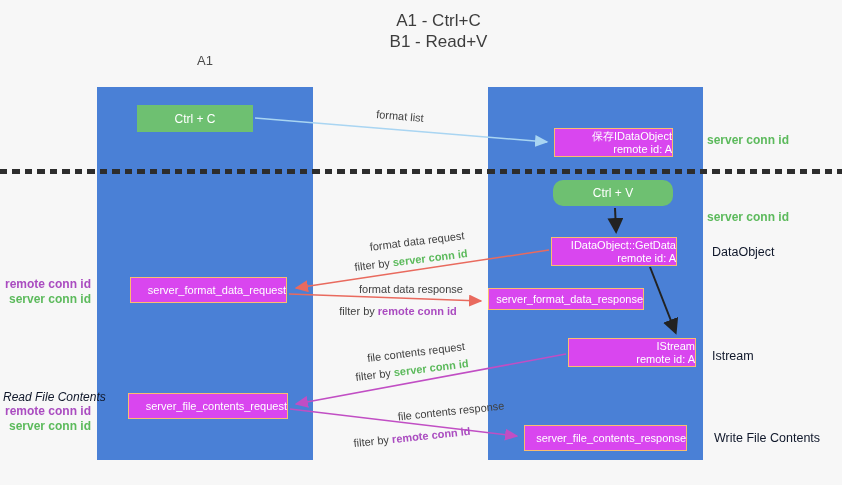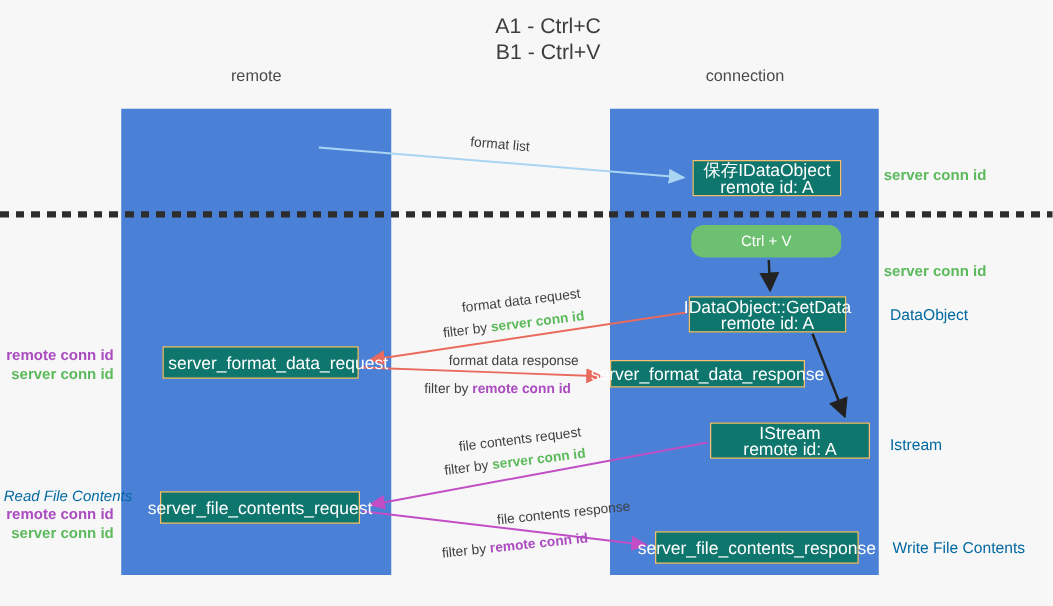--- a/index.html
+++ b/index.html
@@ -80,7 +80,7 @@
 
   <div class="title">
     <div>A1 - Ctrl+C</div>
-    <div>B1 - Ctrl+V</div>
+    <div>B1 - Read+V</div>
   </div>
 
   <div class="col-header" id="hdr-a1">

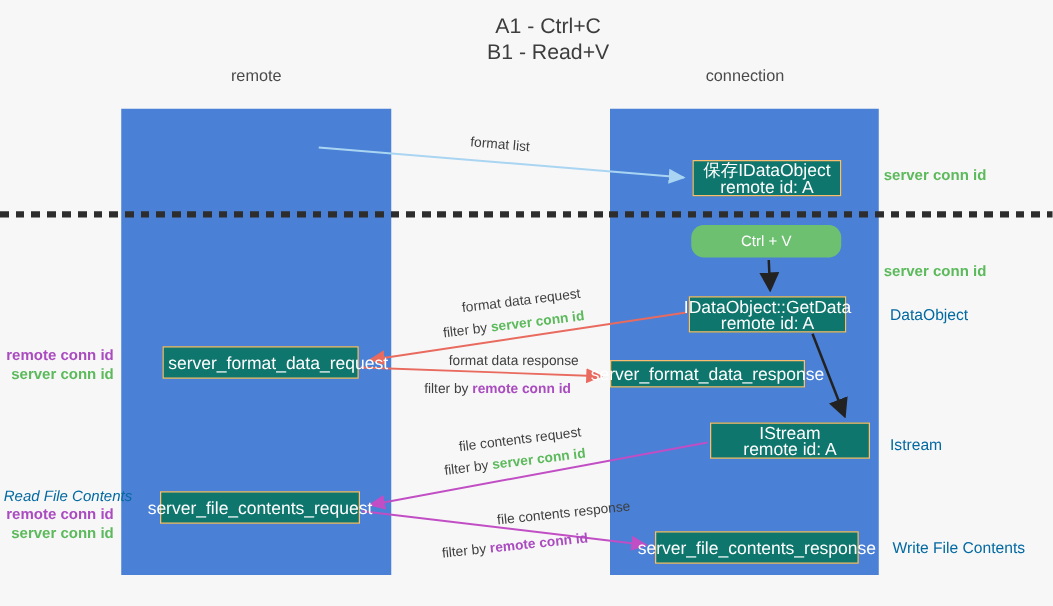--- a/index.html
+++ b/index.html
@@ -84,6 +84,7 @@
   </div>
 
   <div class="col-header" id="hdr-a1">
+    <div>A1</div>
     <div>remote</div>
   </div>
   <div class="col-header" id="hdr-b1">

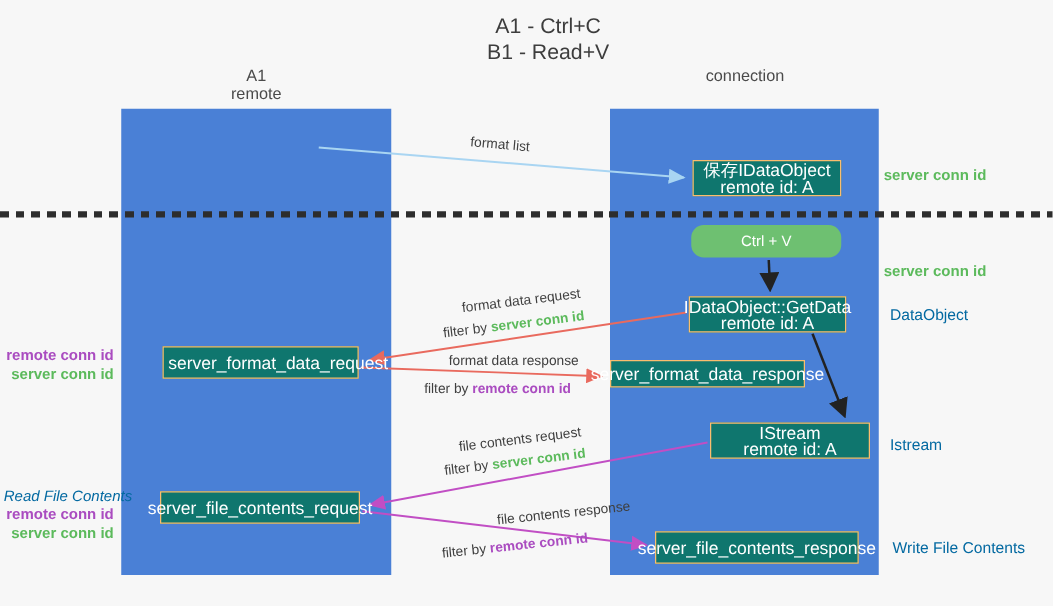--- a/index.html
+++ b/index.html
@@ -88,7 +88,6 @@
     <div>remote</div>
   </div>
   <div class="col-header" id="hdr-b1">
-    <div>connection</div>
   </div>
 
   <div class="lifeline" id="col-a1"></div>

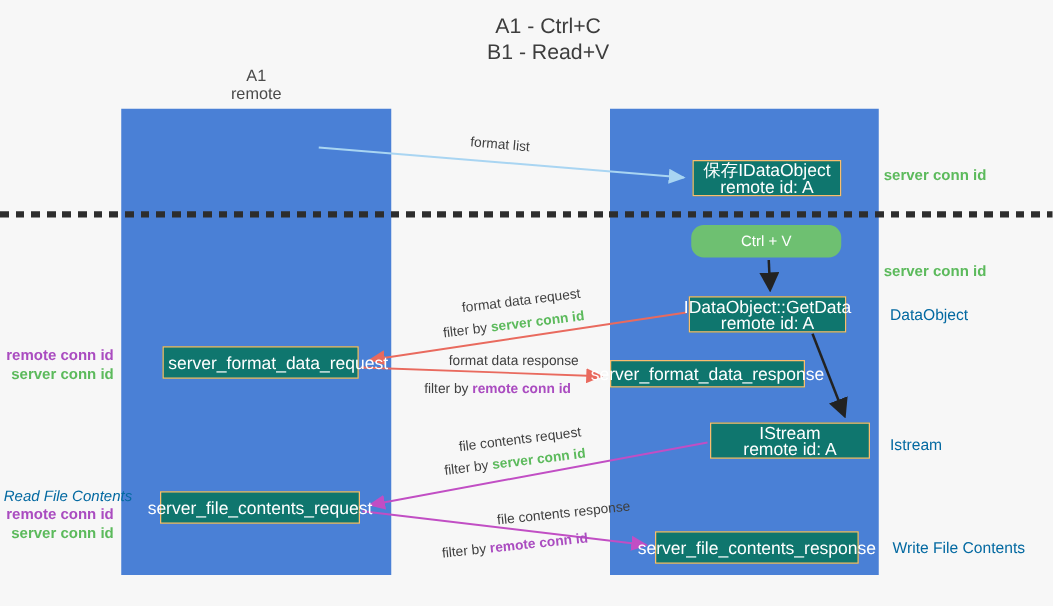--- a/index.html
+++ b/index.html
@@ -85,7 +85,6 @@
 
   <div class="col-header" id="hdr-a1">
     <div>A1</div>
-    <div>remote</div>
   </div>
   <div class="col-header" id="hdr-b1">
   </div>

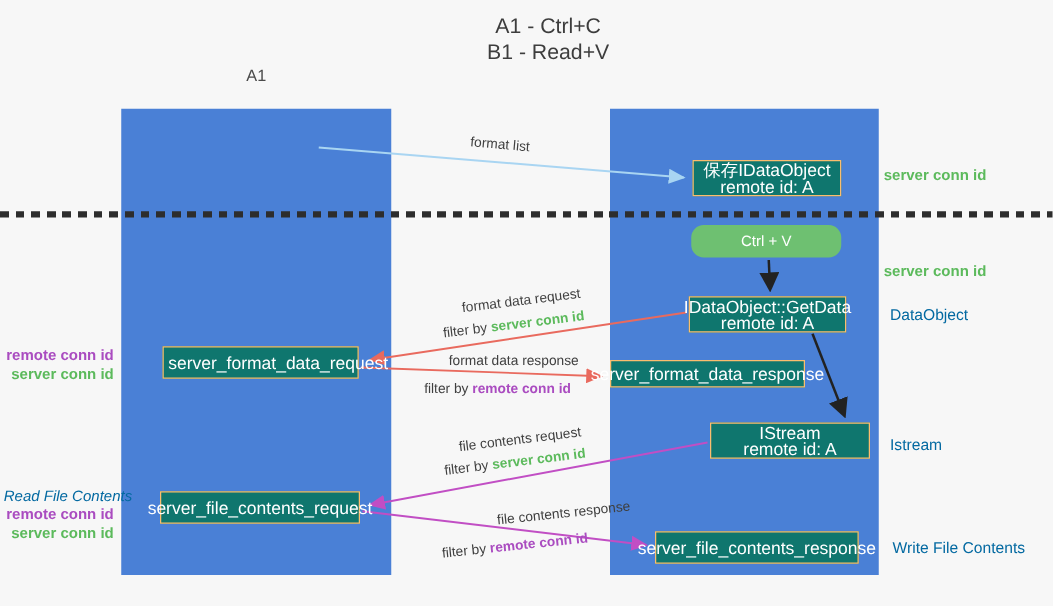--- a/index.html
+++ b/index.html
@@ -118,6 +118,9 @@
     <line x1="290" y1="409" x2="517" y2="436" stroke="#c14ec4" stroke-width="1.5" marker-end="url(#m-magenta)"></line>
   </svg>
 
+  <div class="node green" id="box-ctrl-c">
+    <span>Ctrl + C</span>
+  </div>
 
   <div class="node orange" id="box-save">
     <span>保存IDataObject</span>

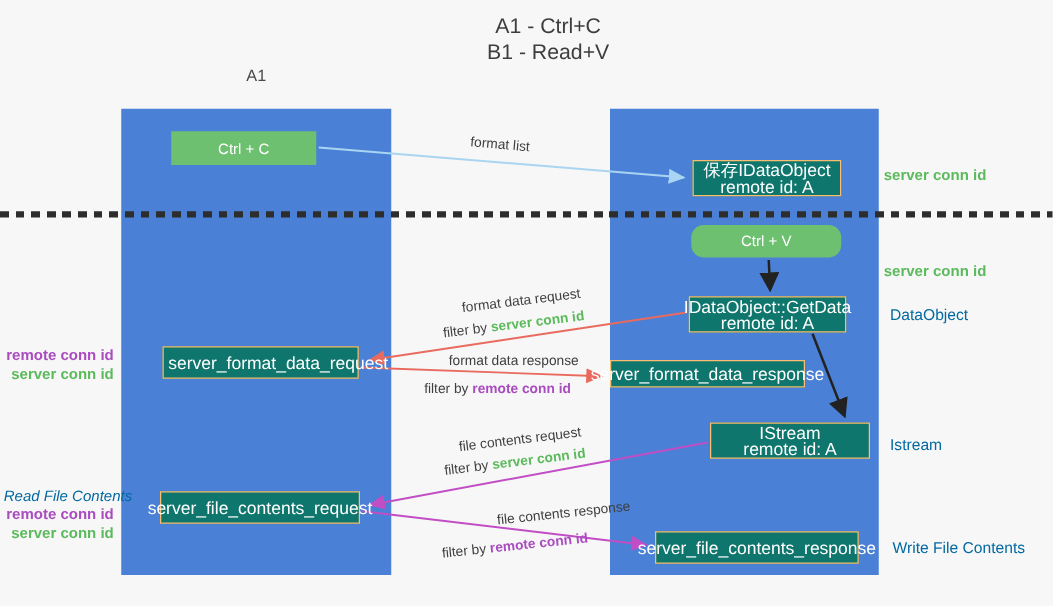--- a/index.html
+++ b/index.html
@@ -42,7 +42,7 @@
     color: #ffffff; text-align: center; white-space: nowrap;
   }
   .node.green  { background: #6ec071; font-size: 12px; }
-  .node.orange { background: #0f766e; border: 1px solid #fbbd6e; font-size: 14px; line-height: 13px; }
+  .node.orange { background: #d946ef; border: 1px solid #fbbd6e; font-size: 11px; line-height: 13px; align-items: flex-end; }
 
   #box-ctrl-c   { left: 137px; top: 105px; width: 116px; height: 27px; }
   #box-save     { left: 554px; top: 128px; width: 119px; height: 29px; }

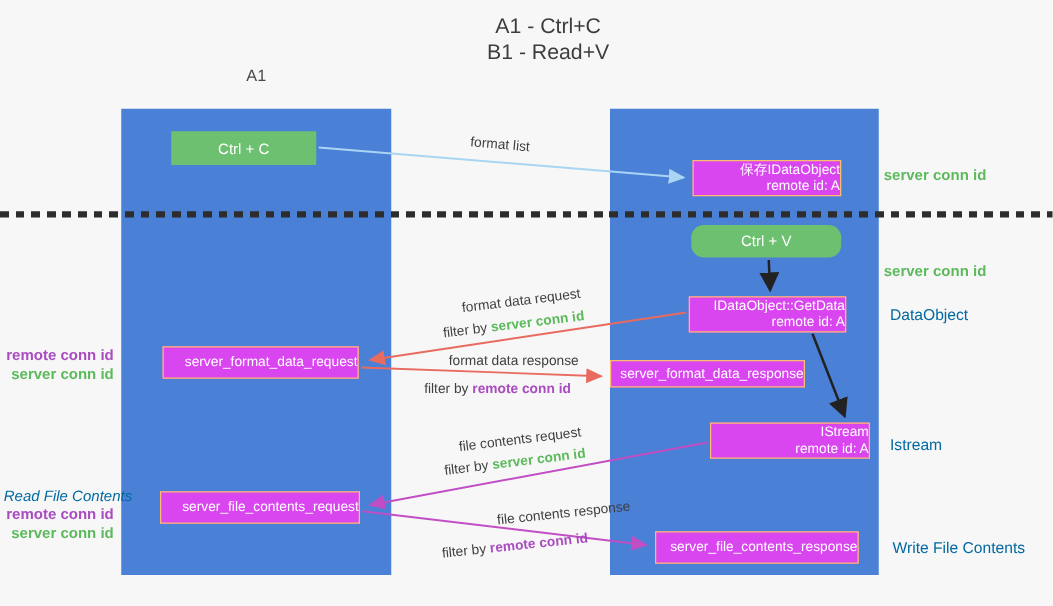--- a/index.html
+++ b/index.html
@@ -64,7 +64,7 @@
   .albl .cid-green  { color: #5cba5c; font-weight: bold; }
   .albl .cid-purple { color: #aa4cc0; font-weight: bold; }
 
-  .side { position: absolute; white-space: nowrap; font-size: 12.5px; color: #0369a1; }
+  .side { position: absolute; white-space: nowrap; font-size: 12.5px; color: #0f172a; }
   .side.green  { color: #5cba5c; font-weight: bold; font-size: 12px; }
   .conn-stack {
     position: absolute; right: 751px; text-align: right;

